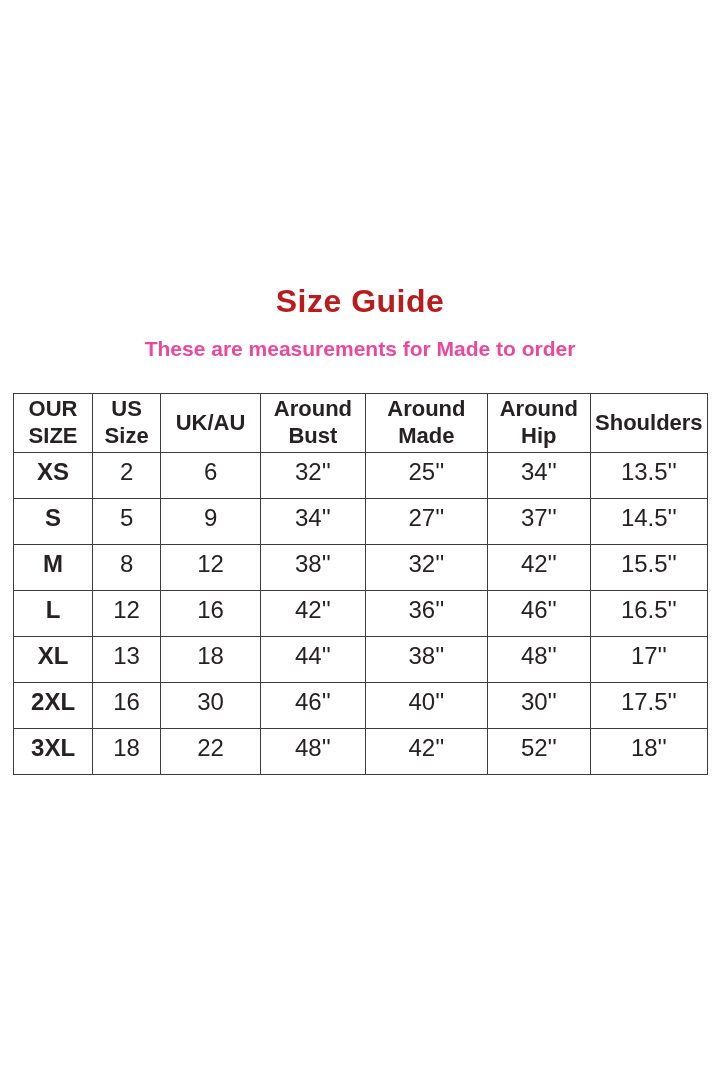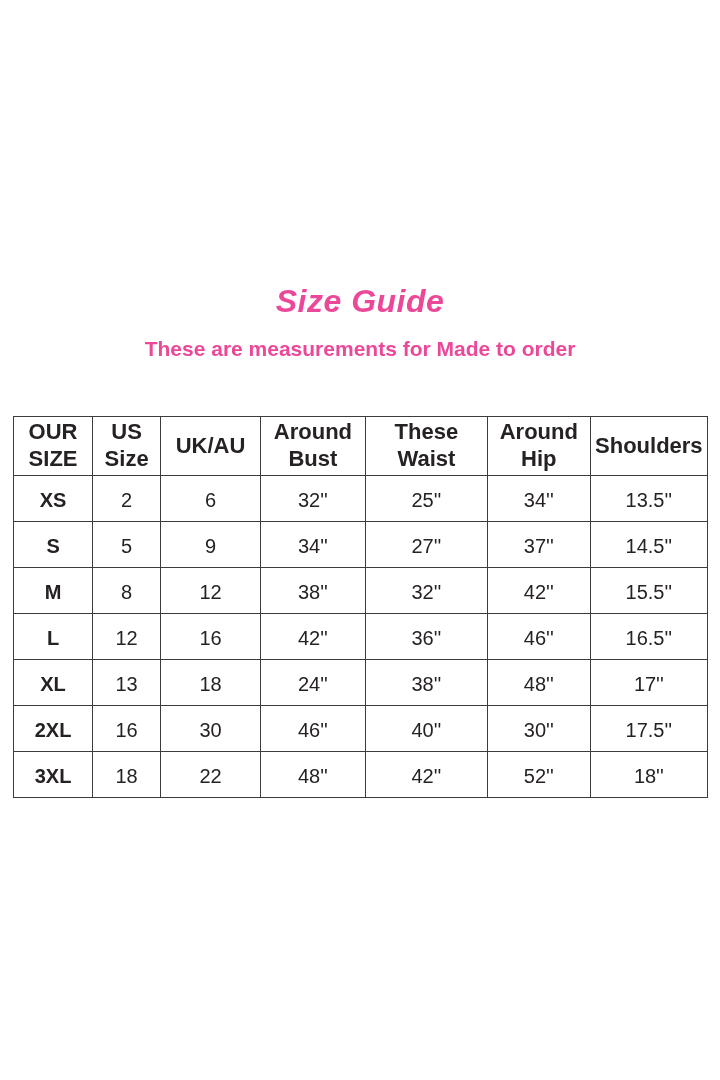--- a/index.html
+++ b/index.html
@@ -22,8 +22,7 @@
     font-size: 32px;
     font-weight: 700;
     letter-spacing: 0.5px;
-    color: #ec4899;
-    font-style: italic;
+    color: #b91c1c;
   }
   .page-subtitle {
     position: absolute;

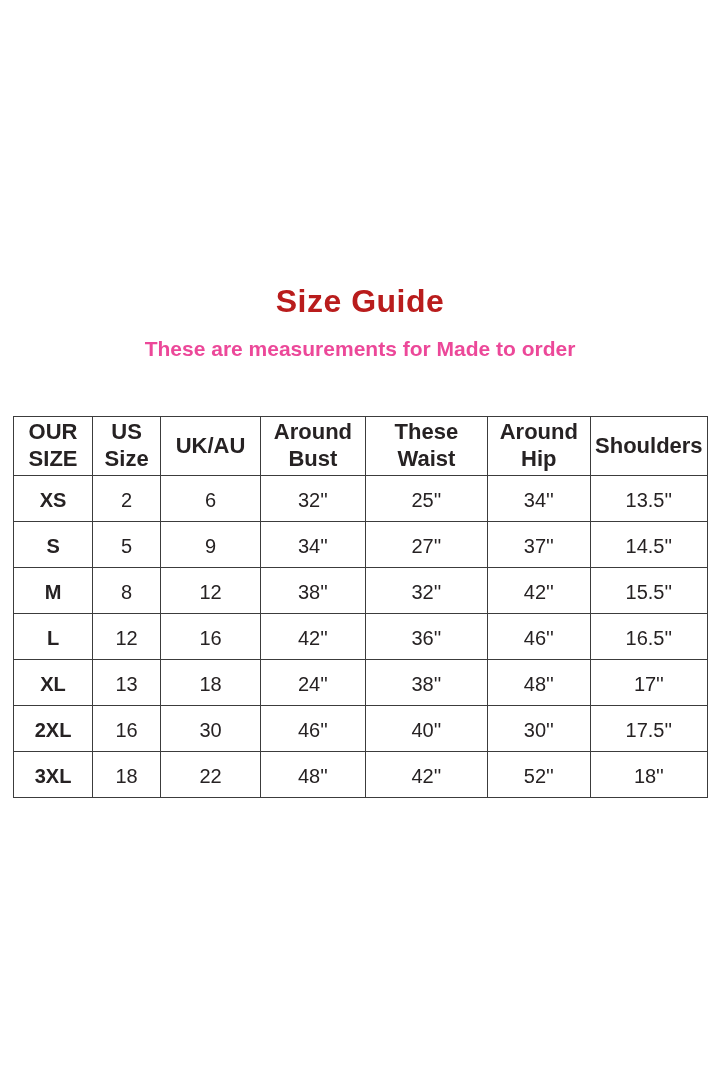--- a/index.html
+++ b/index.html
@@ -39,7 +39,6 @@
     top: 393px;
     left: 13px;
     width: 695px;
-    margin-top: 23px;
   }
   table.size-table {
     width: 100%;

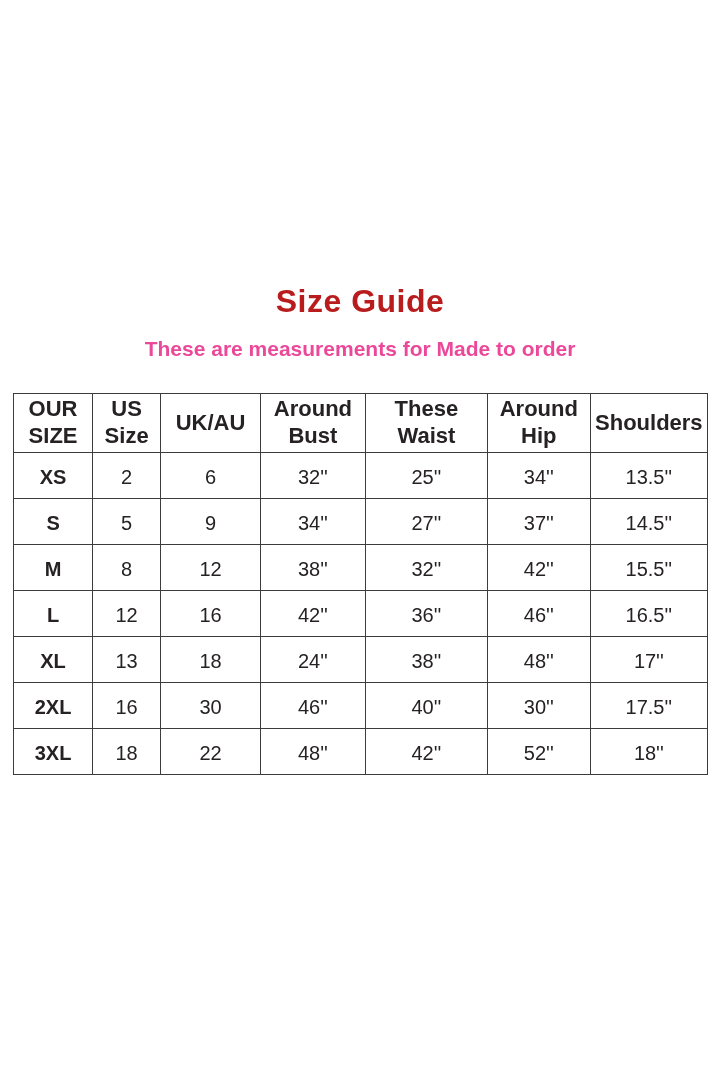--- a/index.html
+++ b/index.html
@@ -98,7 +98,7 @@
           <th>US Size</th>
           <th>UK/AU</th>
           <th>Around Bust</th>
-          <th>These Waist</th>
+          <th>Around Made</th>
           <th>Around Hip</th>
           <th>Shoulders</th>
         </tr>

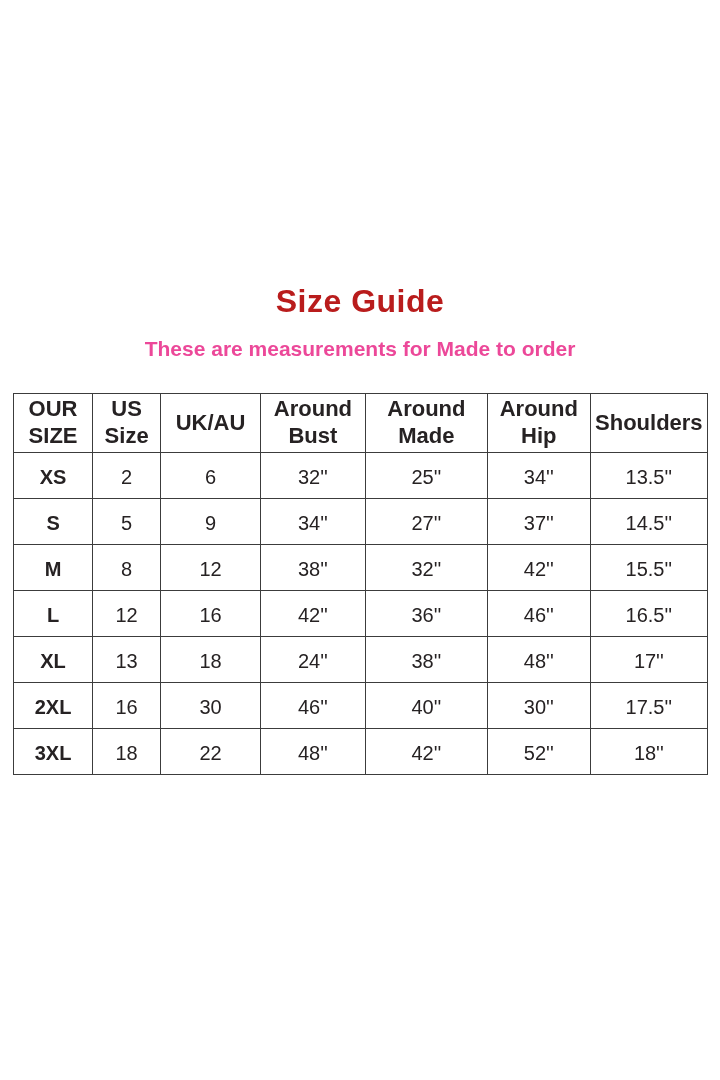--- a/index.html
+++ b/index.html
@@ -63,10 +63,10 @@
   }
   table.size-table td {
     height: 46px;
-    font-size: 20px;
+    font-size: 24px;
     font-weight: 400;
     vertical-align: top;
-    padding-top: 13px;
+    padding-top: 5px;
   }
   table.size-table td.size-col {
     font-weight: 700;

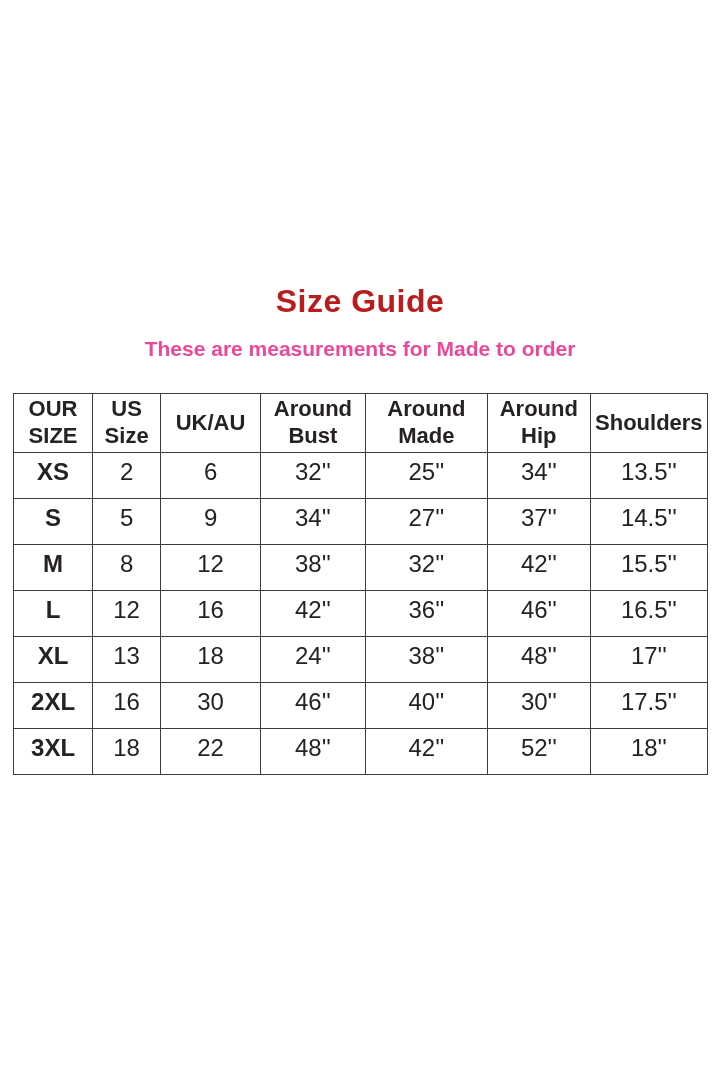--- a/index.html
+++ b/index.html
@@ -144,7 +144,7 @@
           <td class="size-col">XL</td>
           <td>13</td>
           <td>18</td>
-          <td>24''</td>
+          <td>44''</td>
           <td>38''</td>
           <td>48''</td>
           <td>17''</td>

